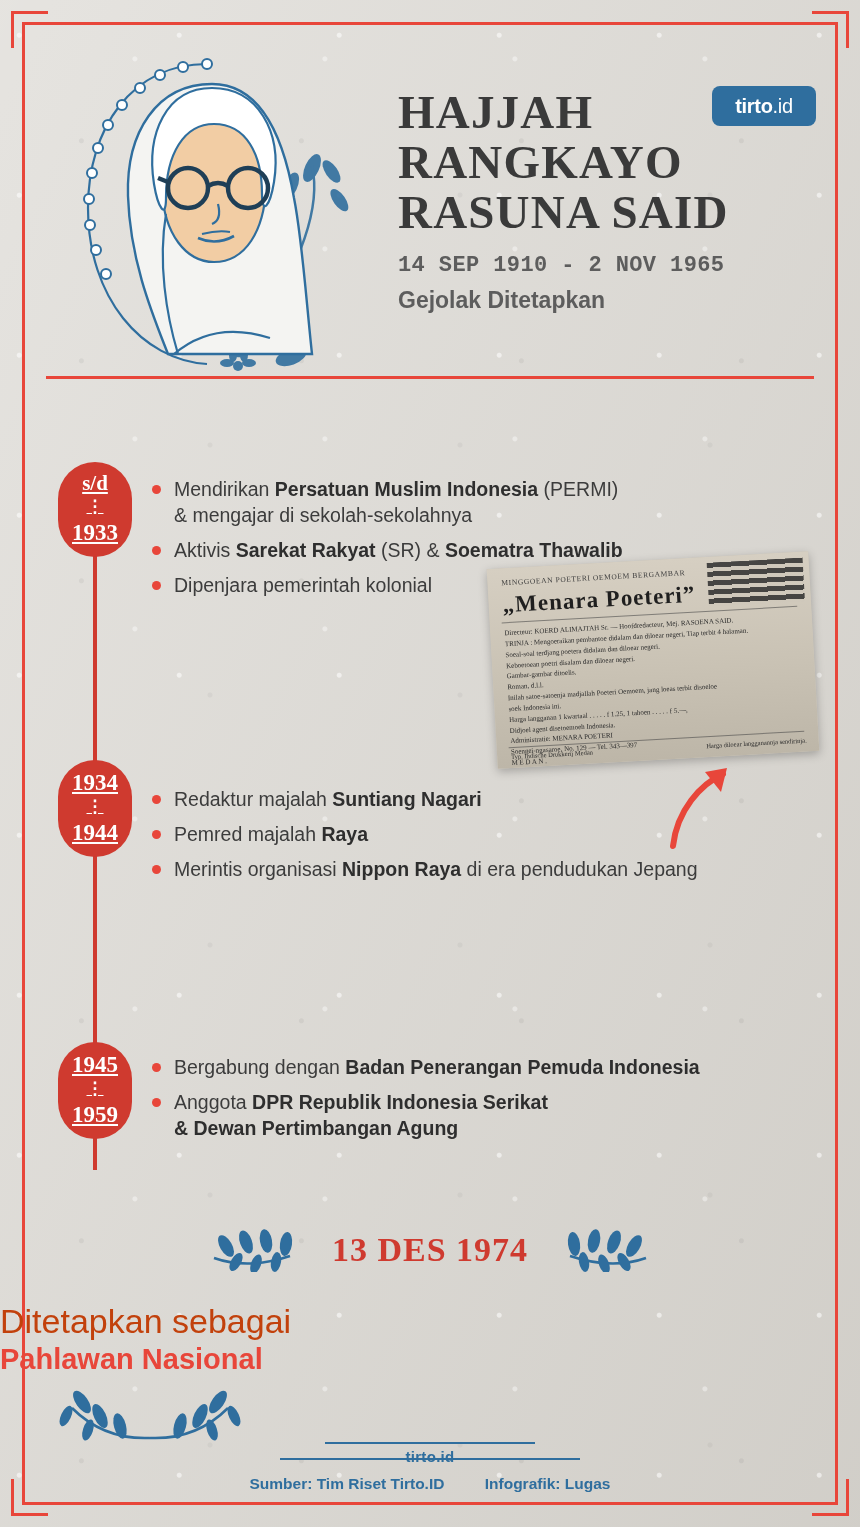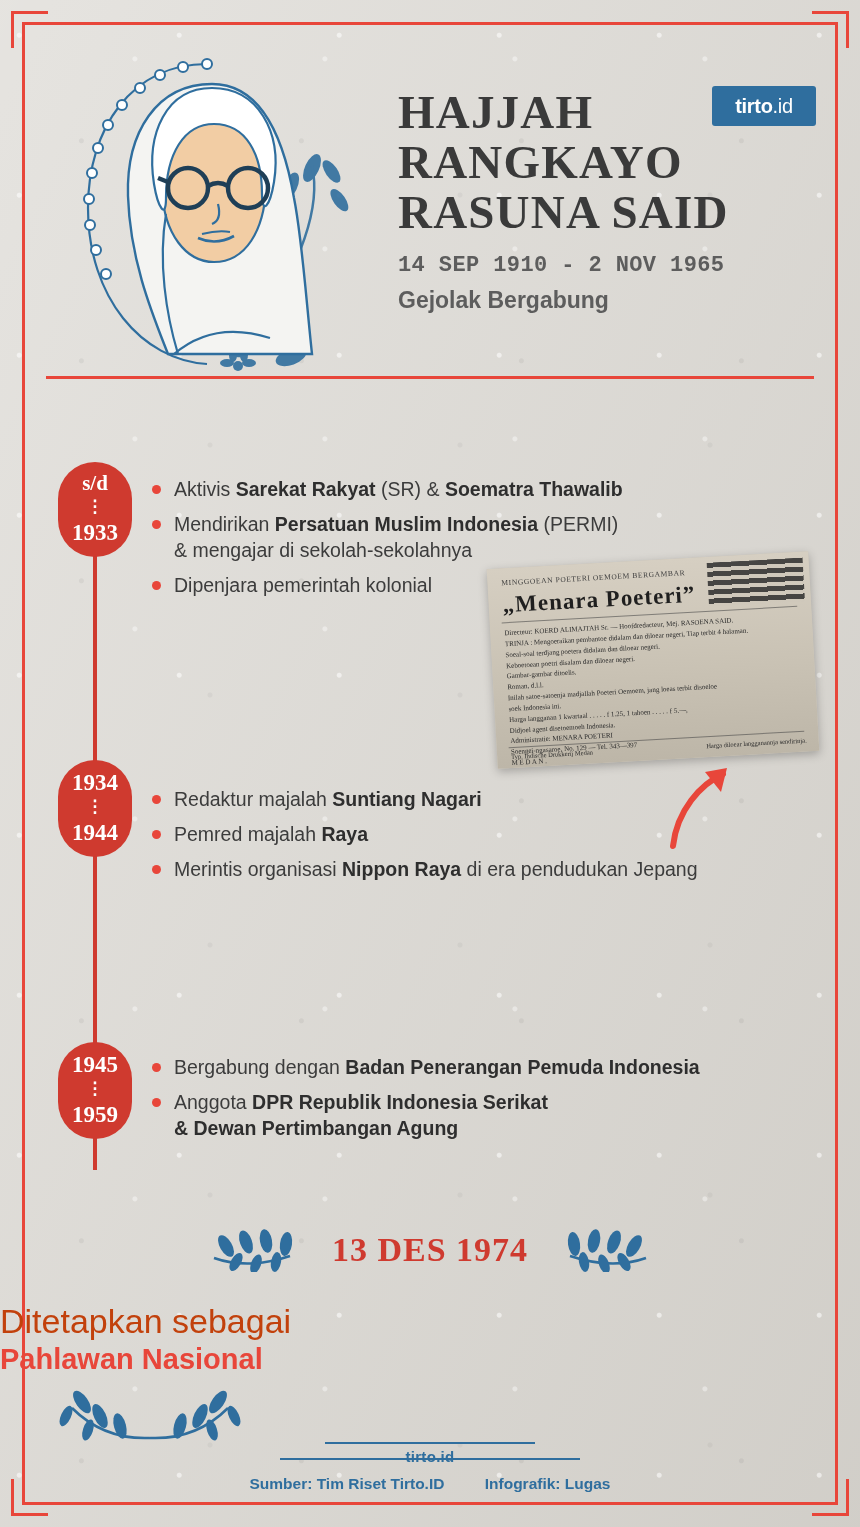--- a/index.html
+++ b/index.html
@@ -105,7 +105,7 @@
     width: 104px;
     height: 40px;
     background: #2f6e9e;
-    border-radius: 3px;
+    border-radius: 8px;
     color: #ffffff;
     font-size: 20px;
     font-weight: bold;

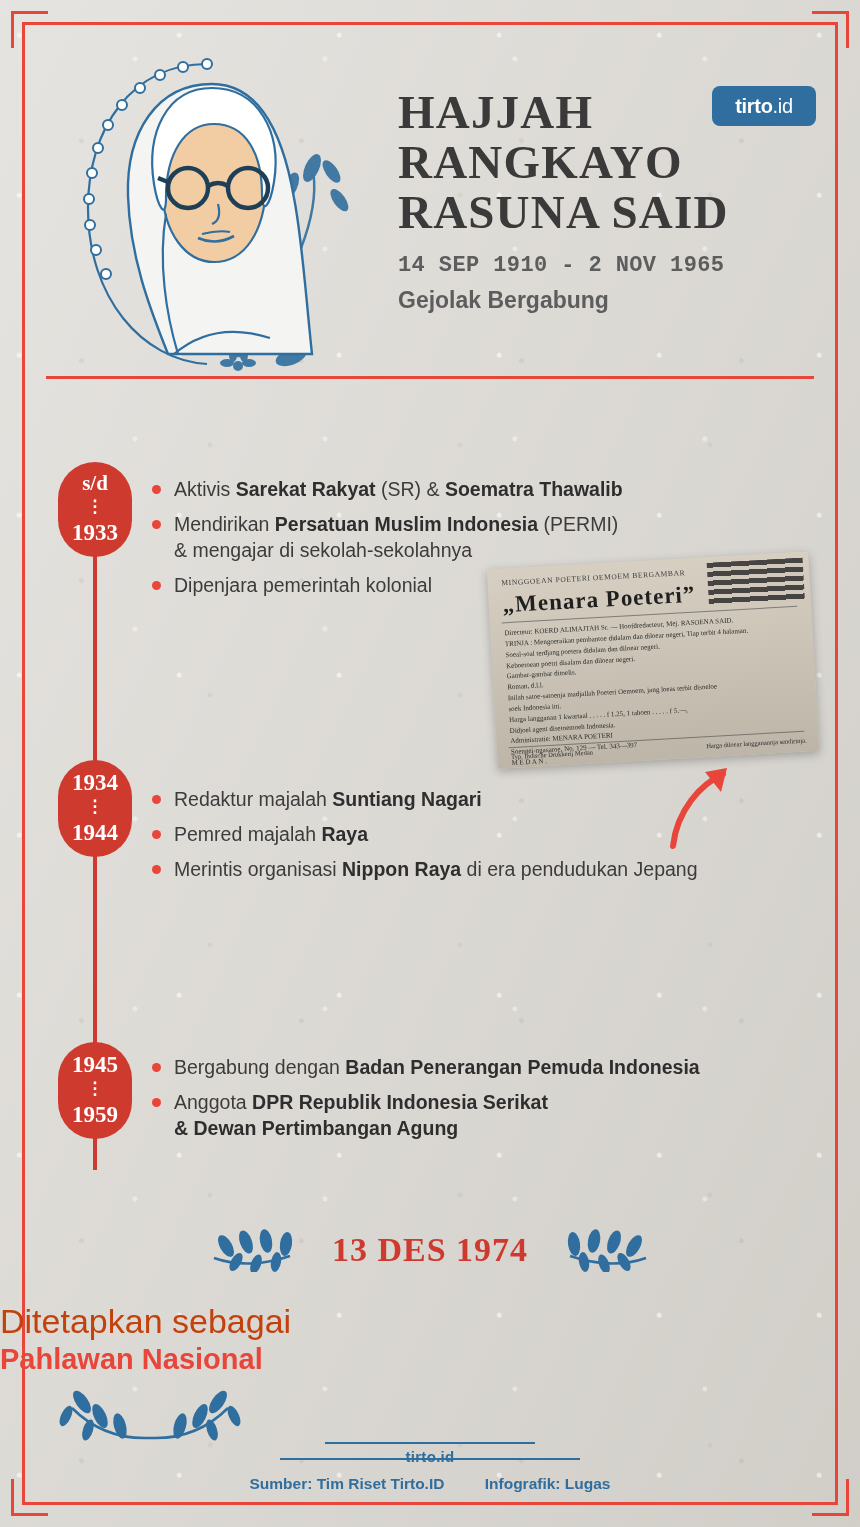--- a/index.html
+++ b/index.html
@@ -431,7 +431,7 @@
       <div class="title-line">RANGKAYO</div>
       <div class="title-line">RASUNA SAID</div>
       <div class="title-date">14 SEP 1910 - 2 NOV 1965</div>
-      <div class="title-sub">Gejolak Bergabung</div>
+      <div class="title-sub">Gejolak Ditetapkan</div>
     </div>
 
     <div class="logo">

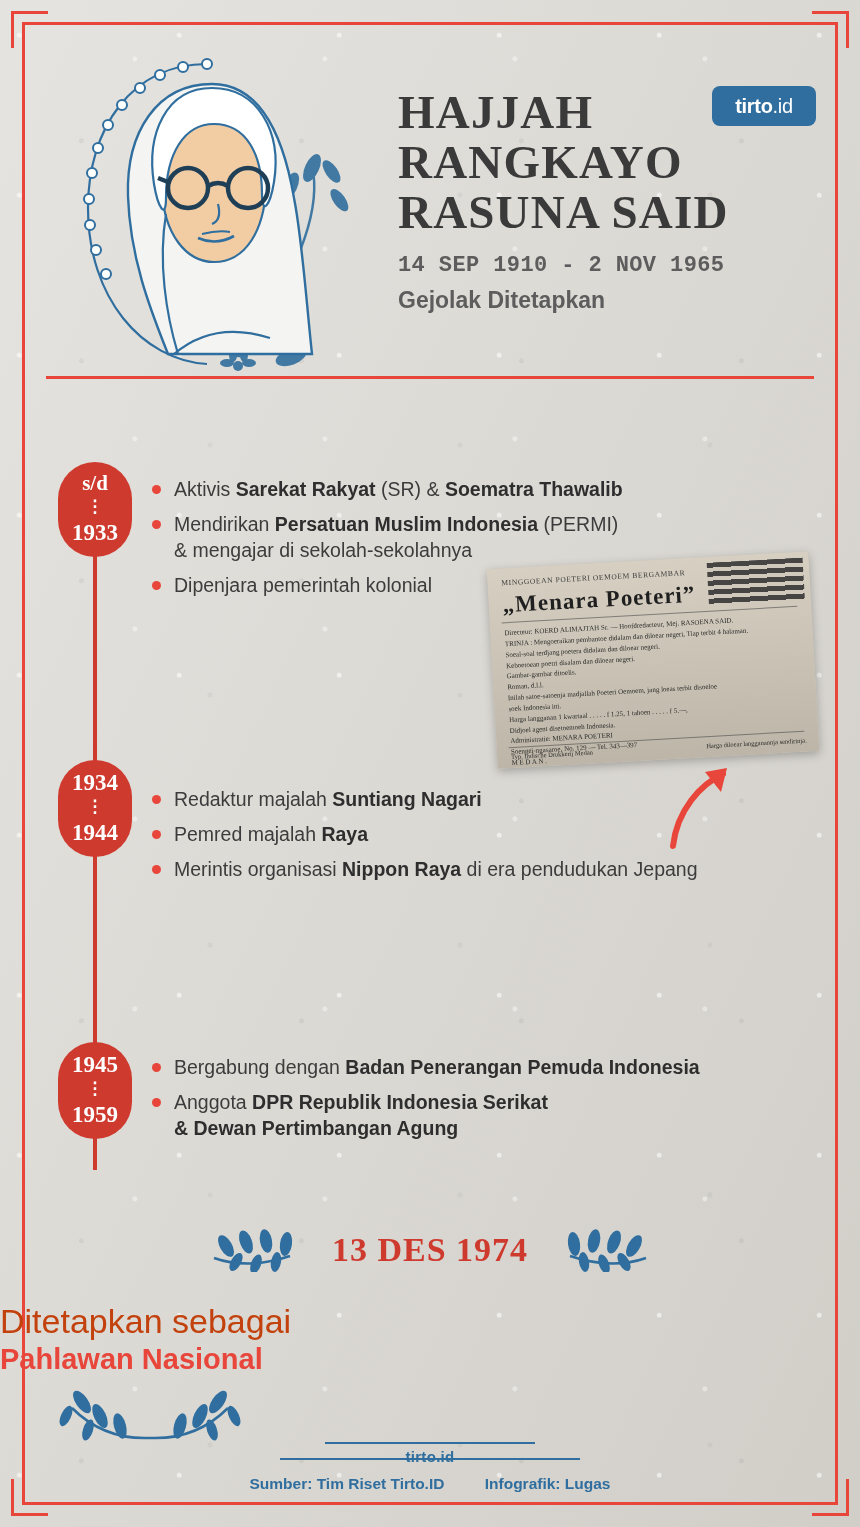--- a/index.html
+++ b/index.html
@@ -150,6 +150,7 @@
     font-family: "Liberation Serif", serif;
     font-weight: bold;
     padding: 10px 0 12px 0;
+    text-decoration: underline;
   }
   .era-badge .y {
     font-size: 23px;

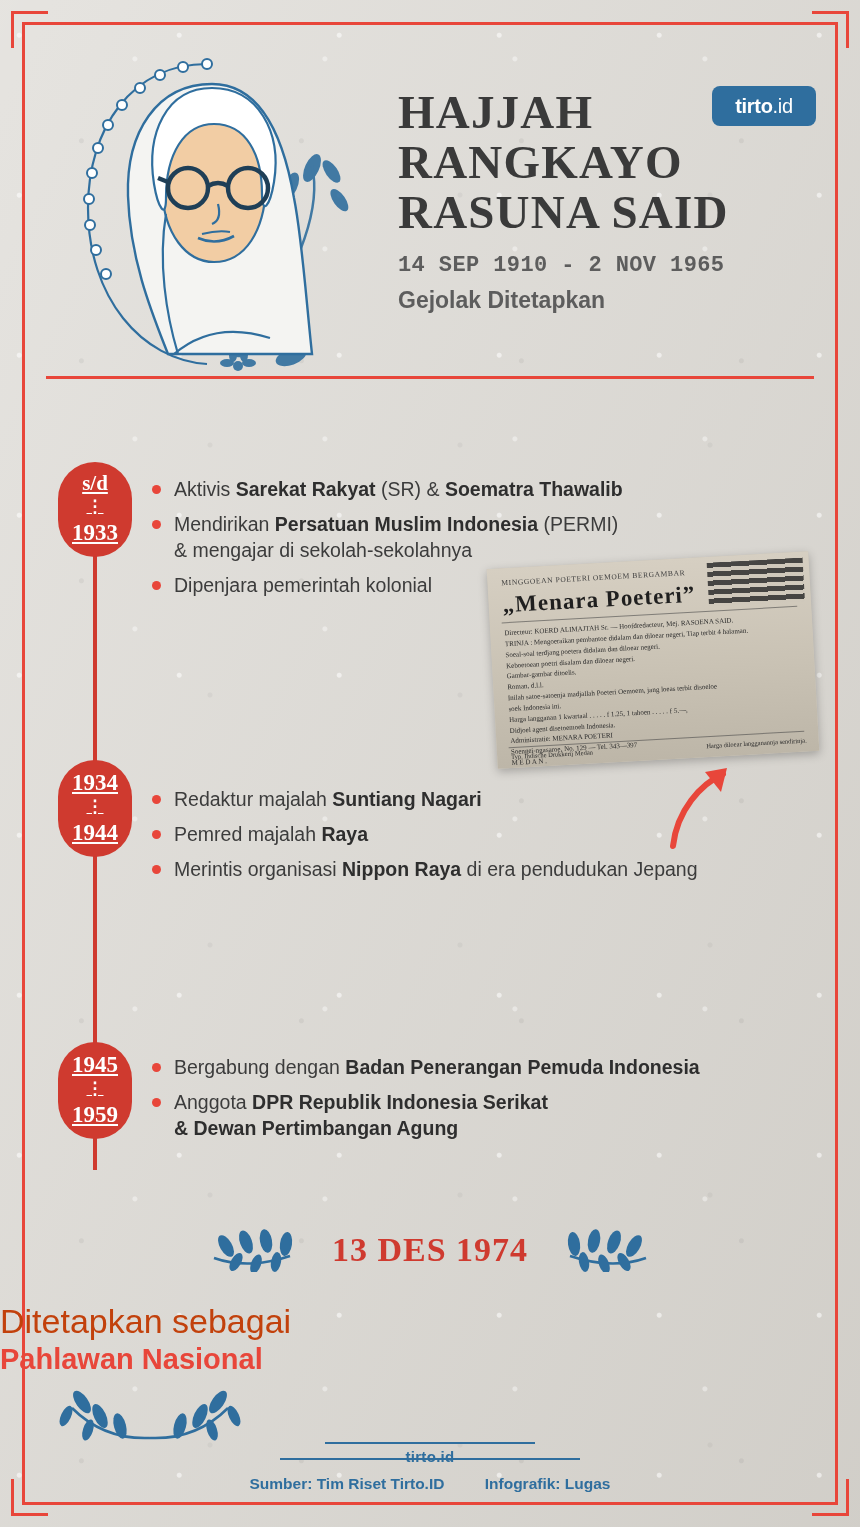--- a/index.html
+++ b/index.html
@@ -452,8 +452,8 @@
       <span class="y">1933</span>
     </div>
     <div class="bullets" style="top:14px">
+      <div class="bullet">Mendirikan <b>Persatuan Muslim Indonesia</b> (PERMI)<br>&amp; mengajar di sekolah-sekolahnya</div>
       <div class="bullet">Aktivis <b>Sarekat Rakyat</b> (SR) &amp; <b>Soematra Thawalib</b></div>
-      <div class="bullet">Mendirikan <b>Persatuan Muslim Indonesia</b> (PERMI)<br>&amp; mengajar di sekolah-sekolahnya</div>
       <div class="bullet">Dipenjara pemerintah kolonial</div>
     </div>
   </div>

